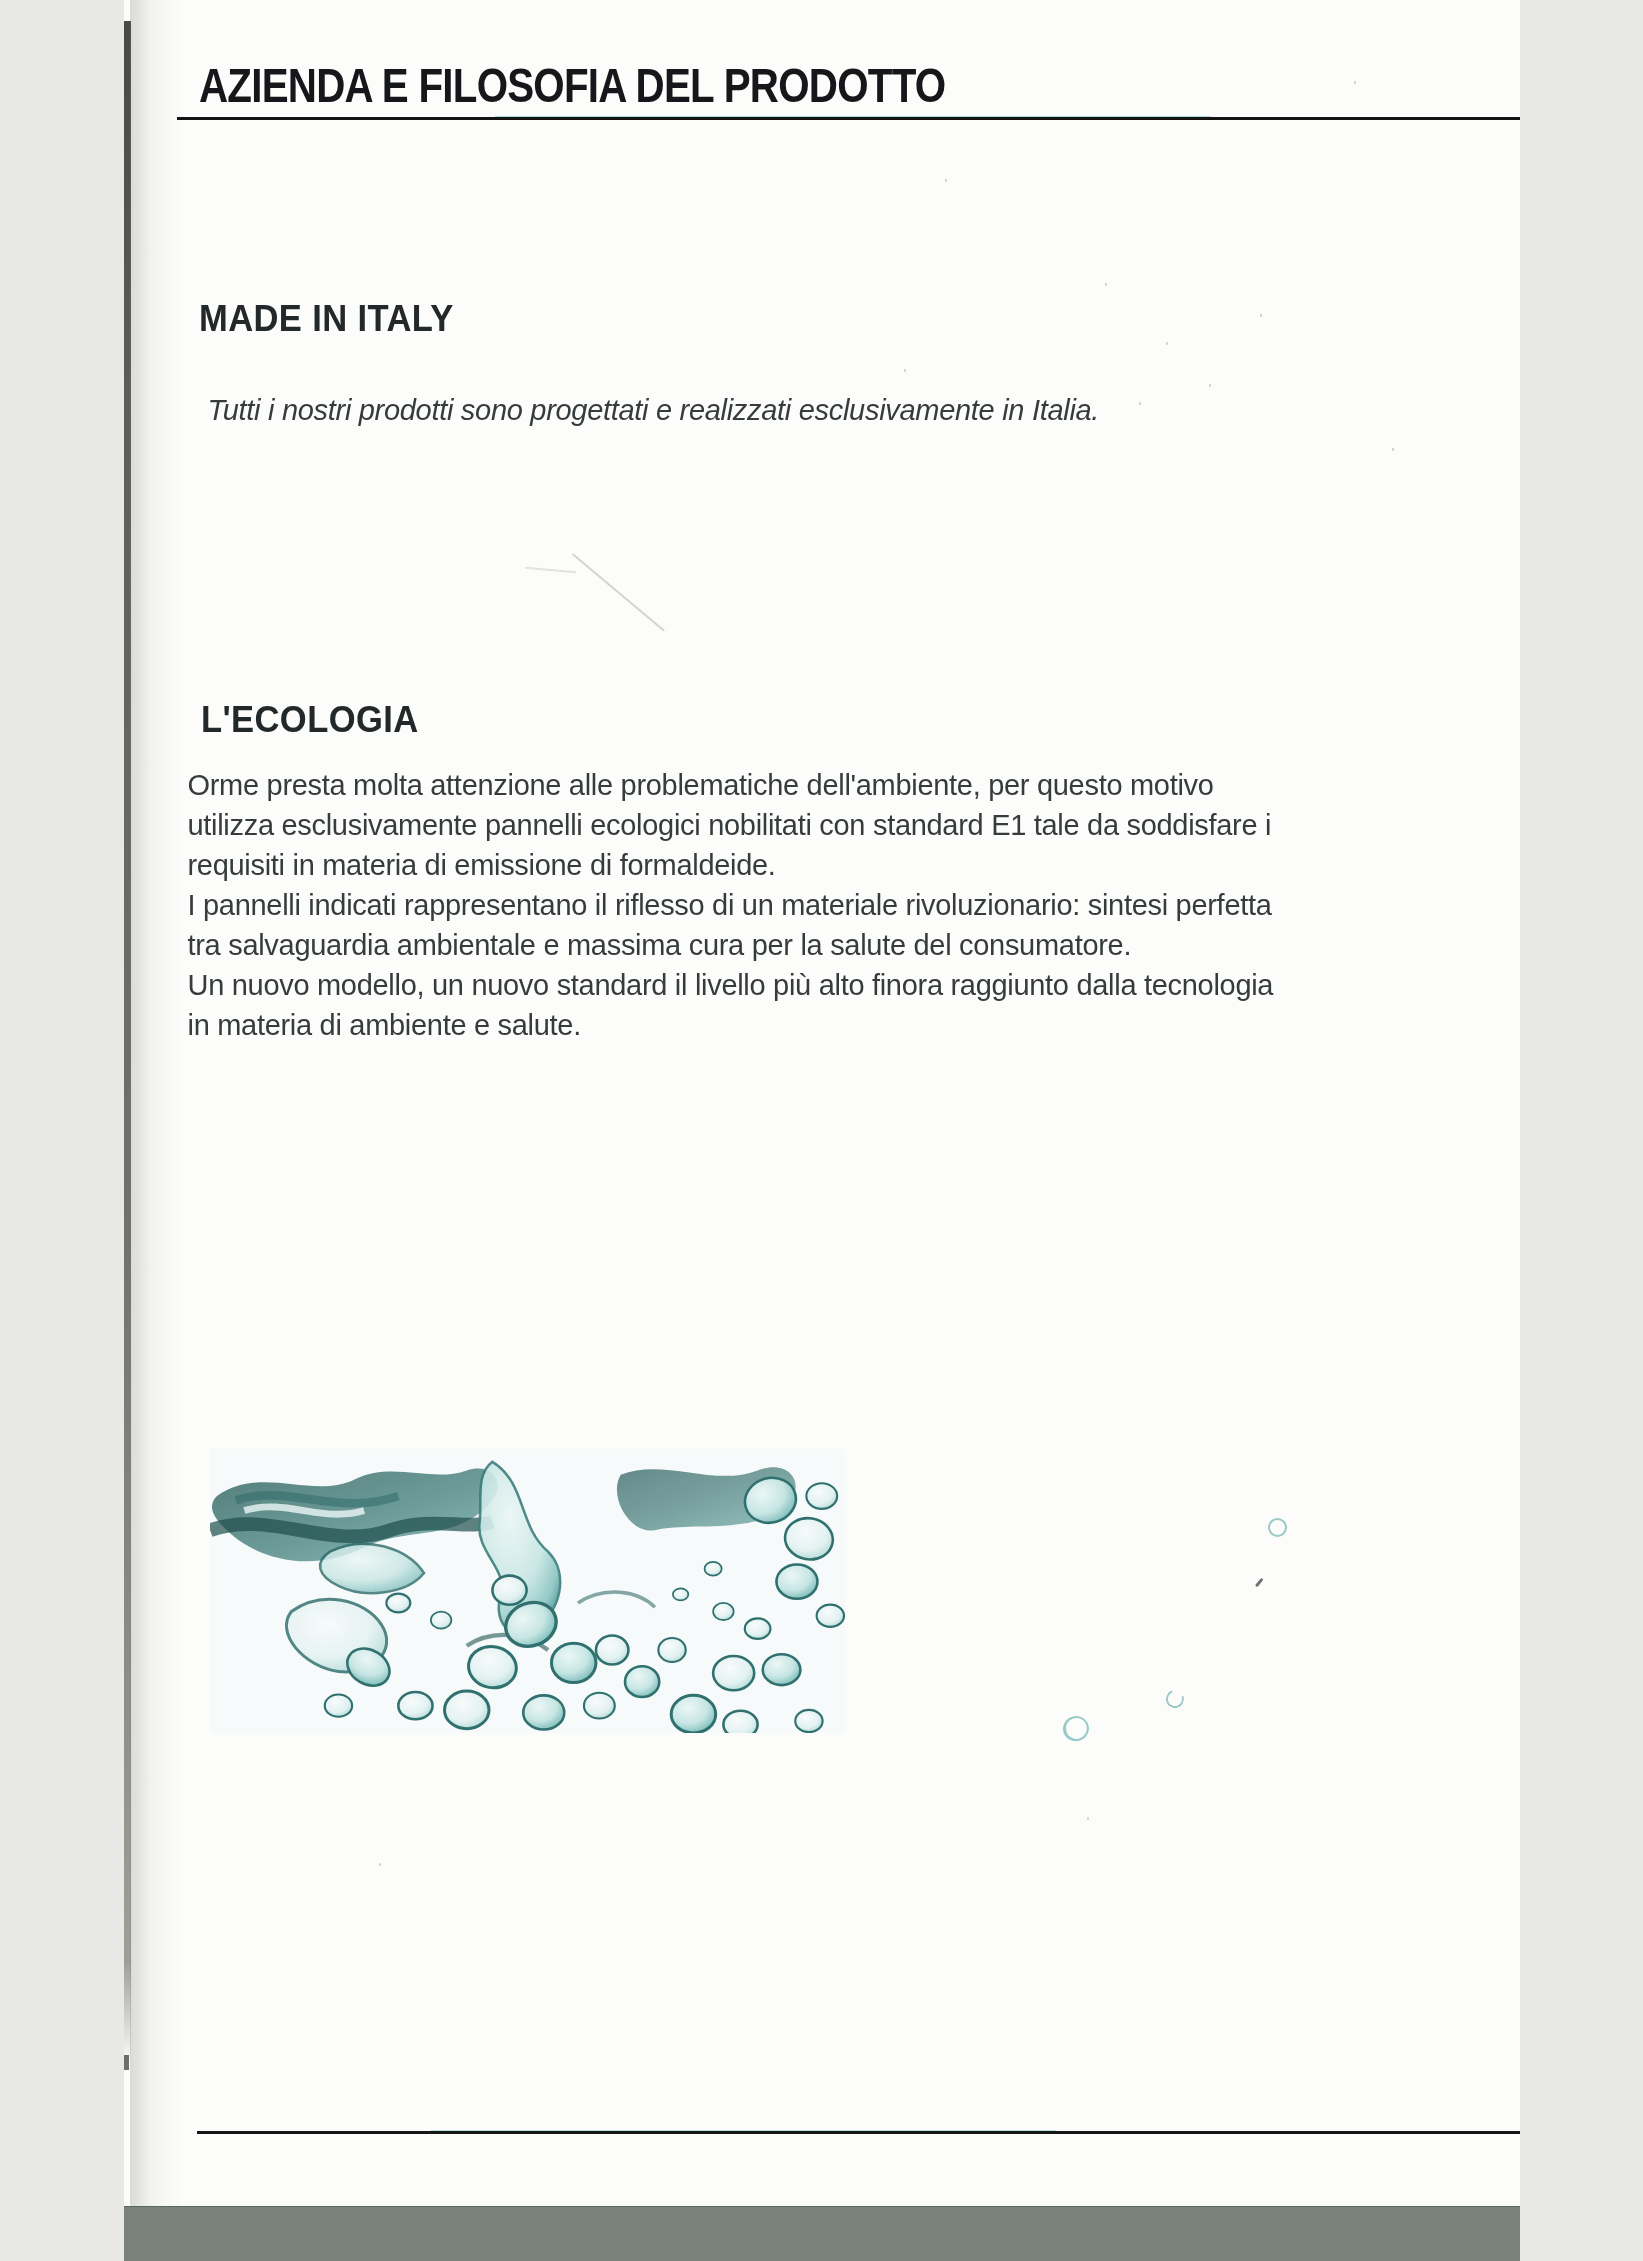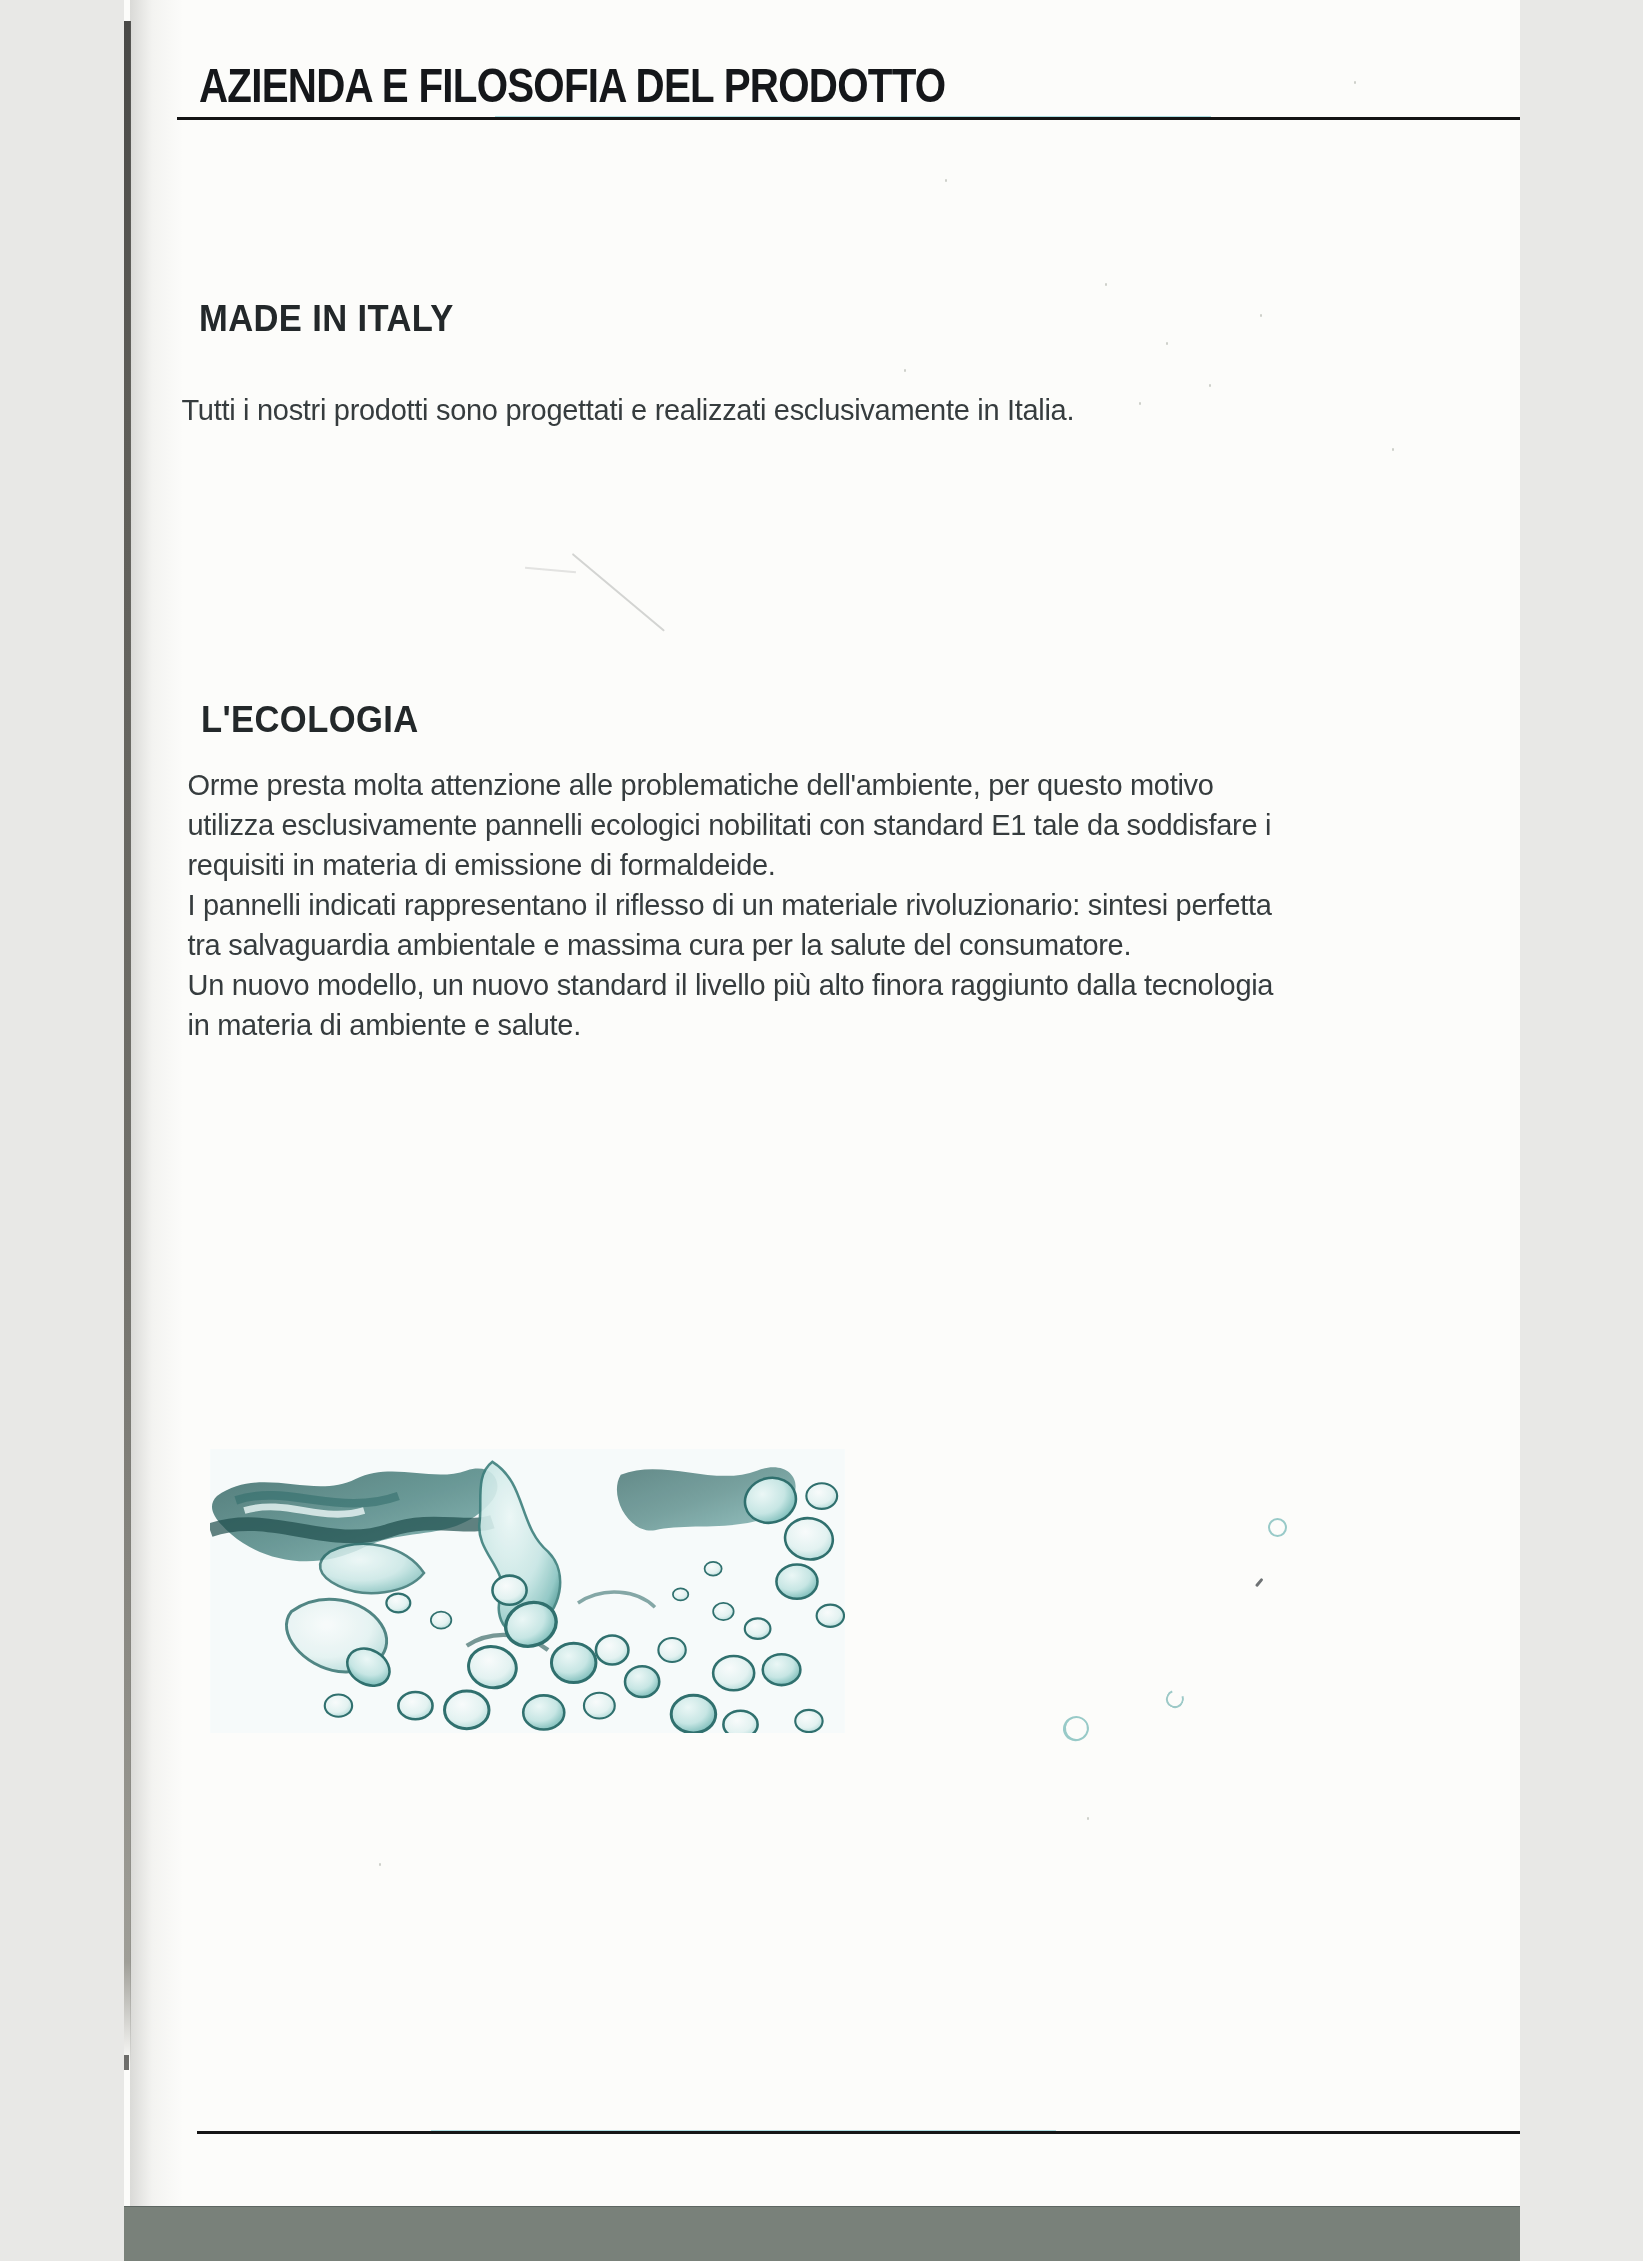--- a/index.html
+++ b/index.html
@@ -31,7 +31,7 @@
 
   .body-text{position:absolute;margin:0;font-size:29px;line-height:40px;color:#363c3e;
     letter-spacing:-0.3px;white-space:pre;}
-  .body-made{left:58px;top:390px;}
+  .body-made{left:84px;top:390px;font-style:italic;}
   .body-eco{left:64px;top:765px;}
 
   

